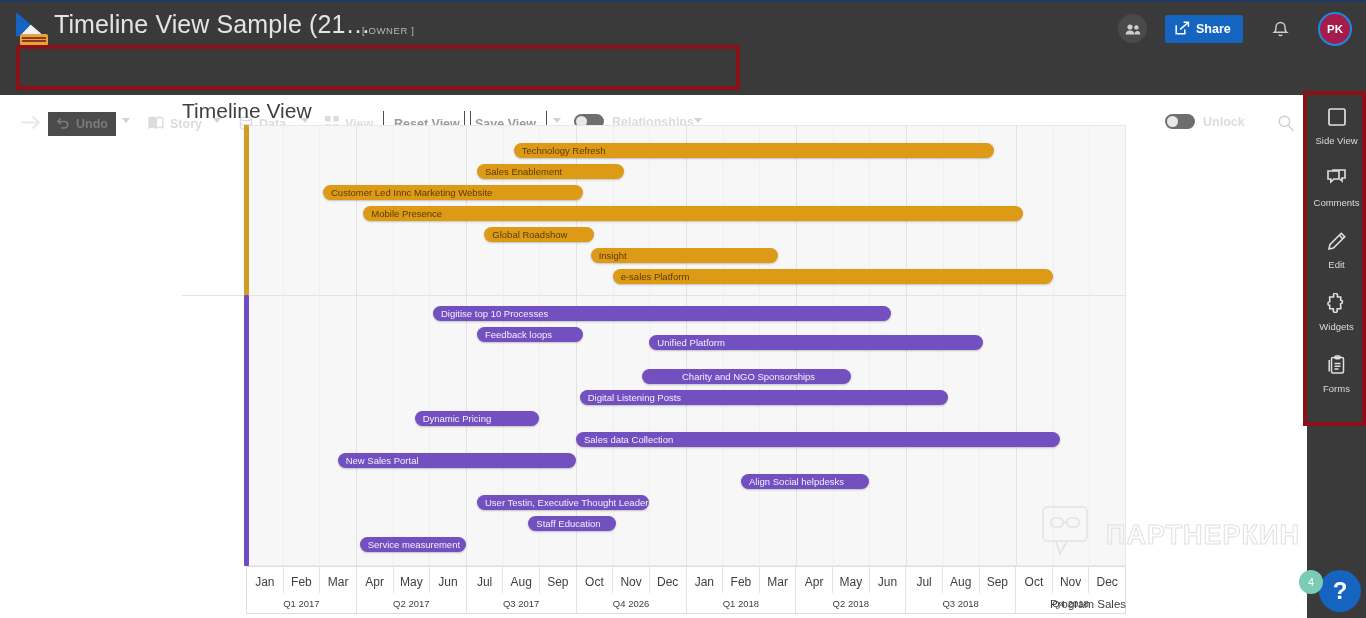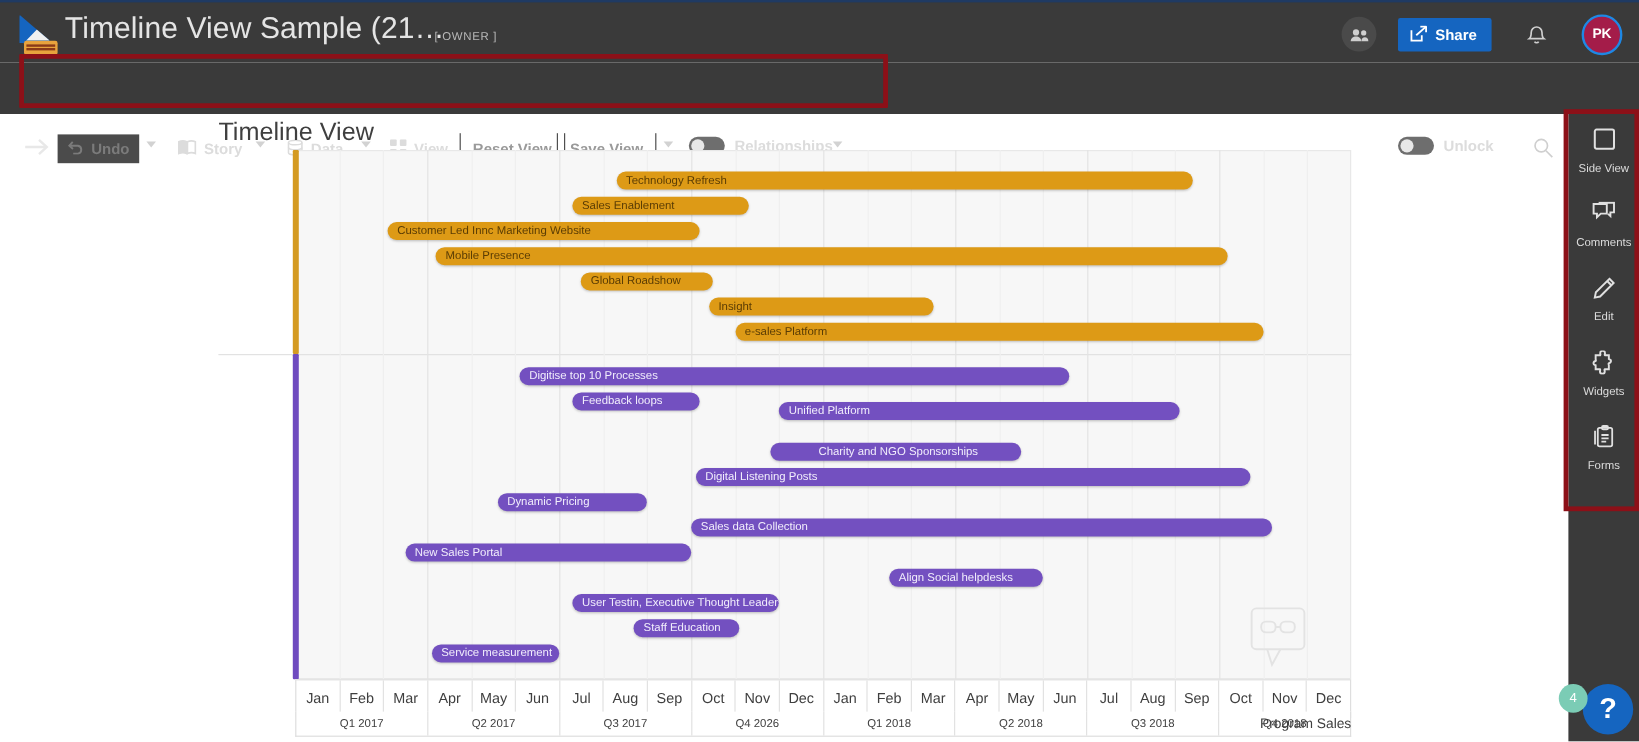--- a/index.html
+++ b/index.html
@@ -480,7 +480,7 @@
       <div class="bar purple" style="left: 295px; width: 106.333px; top: 202px;">Feedback loops</div>
       <div class="bar purple" style="left: 467.333px; width: 333.667px; top: 210px;">Unified Platform</div>
       <div class="bar purple" style="left: 460px; width: 209px; top: 244px; padding-left: 40px;">Charity and NGO Sponsorships</div>
-      <div class="bar purple" style="left: 397.667px; width: 462px; top: 265px;">Digital Listening Posts</div>
+      <div class="bar purple" style="left: 397.667px; width: 368px; top: 265px;">Digital Listening Posts</div>
       <div class="bar purple" style="left: 232.667px; width: 124.667px; top: 286px;">Dynamic Pricing</div>
       <div class="bar purple" style="left: 394px; width: 484px; top: 307px;">Sales data Collection</div>
       <div class="bar purple" style="left: 155.667px; width: 238.333px; top: 328px;">New Sales Portal</div>

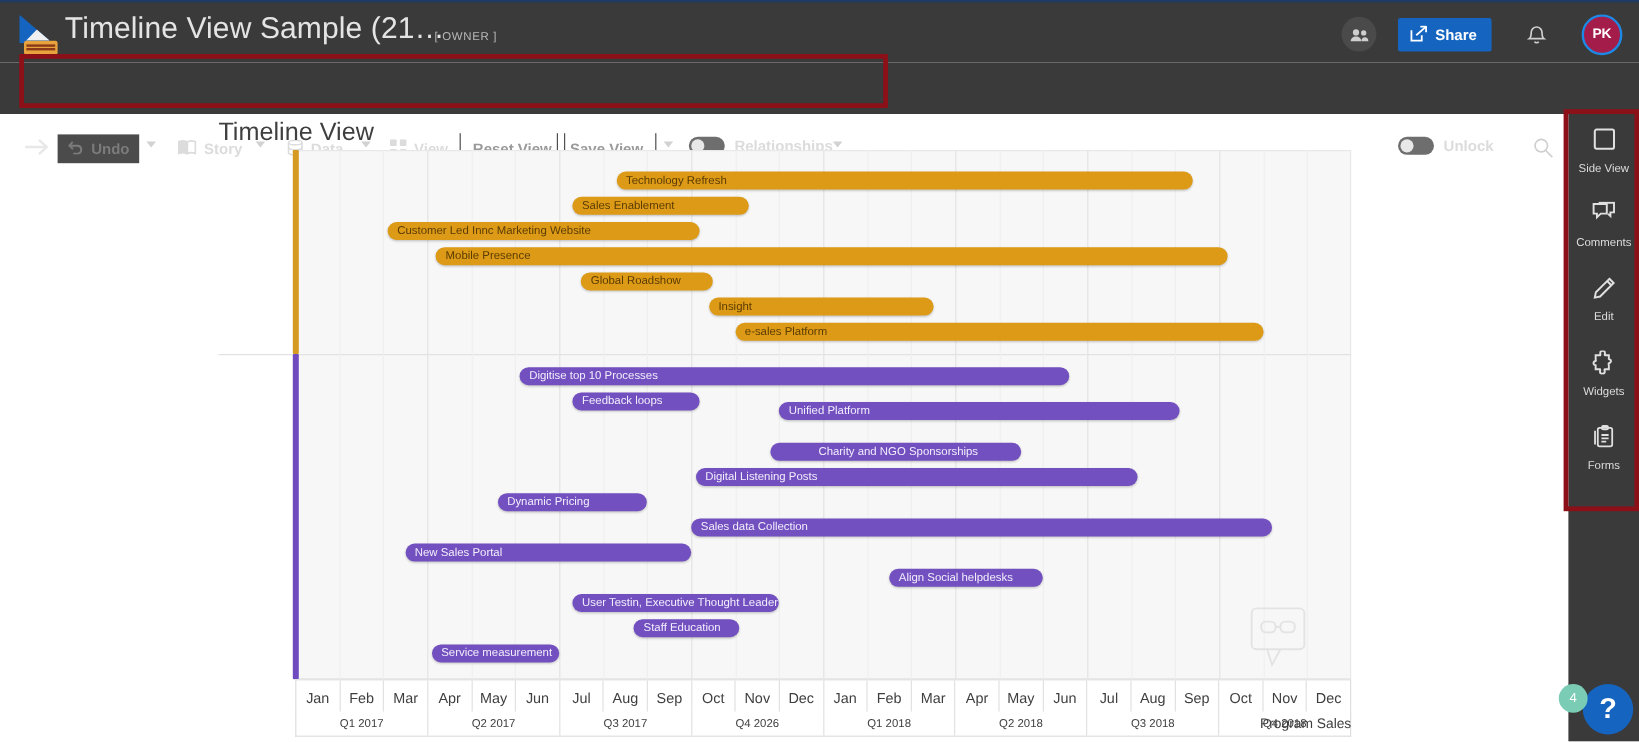--- a/index.html
+++ b/index.html
@@ -541,6 +541,7 @@
       <path d="M23 18.5h4"></path>
     </svg>
   </span>
+  <span class="wtext">ПАРТНЕРКИН</span>
 </div>
 
 <div id="help-badge">4</div>

